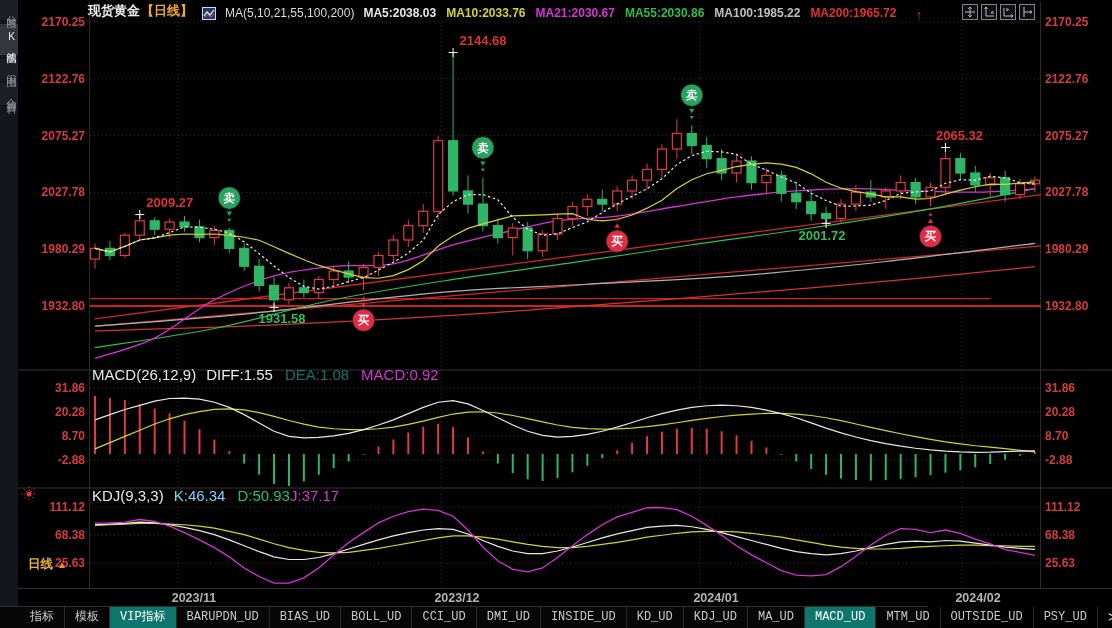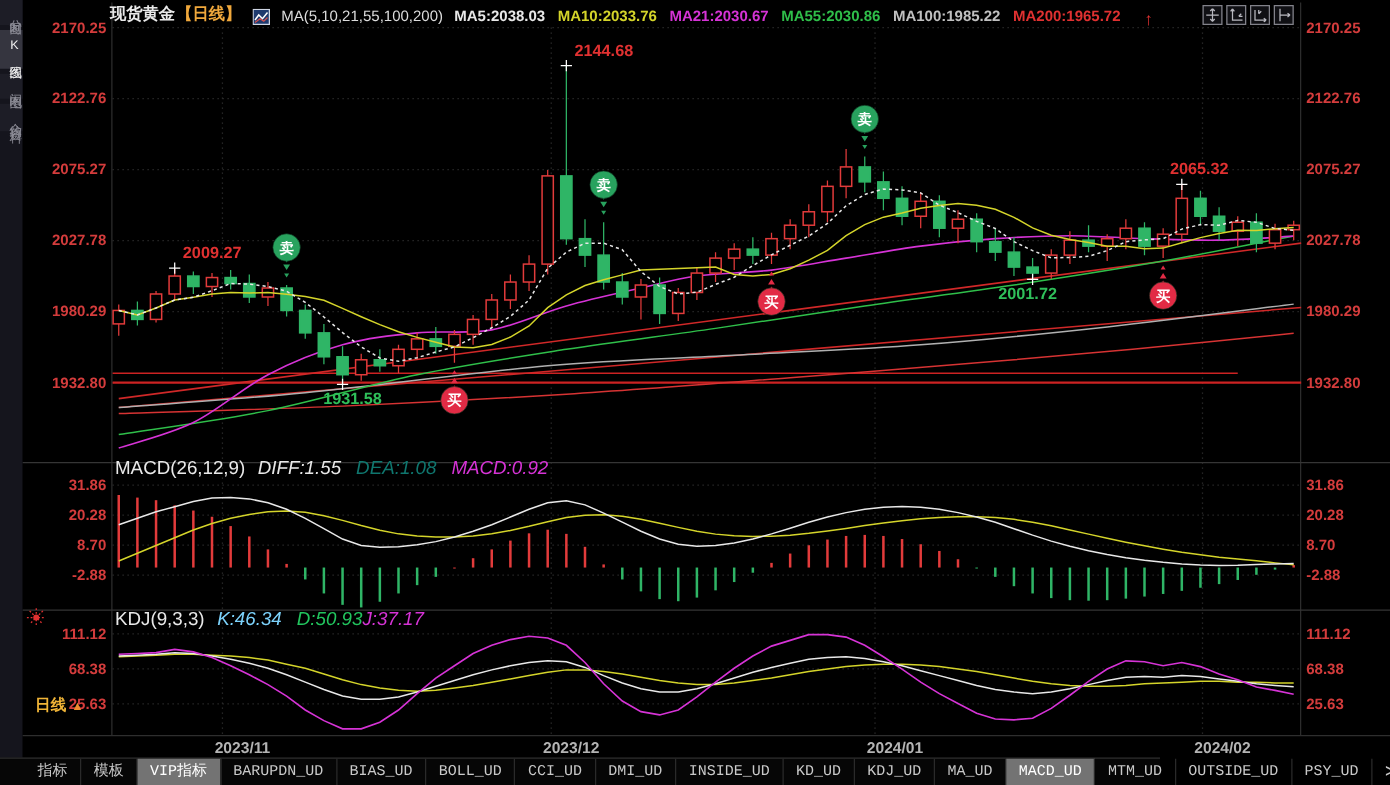--- a/index.html
+++ b/index.html
@@ -27,7 +27,7 @@
   
   .panel-title{position:absolute;z-index:5;font-size:15px;display:flex;gap:10px;white-space:nowrap;}
   .pt-name{color:#e9e9e9;}
-  .pt-val{font-weight:normal;font-style:italic;}
+  .pt-val{font-weight:normal;}
   .sun-icon{position:absolute;left:21px;top:486px;z-index:5;}
   
   .period-sel{position:absolute;left:28px;top:556px;z-index:6;color:#f0b437;font-weight:bold;

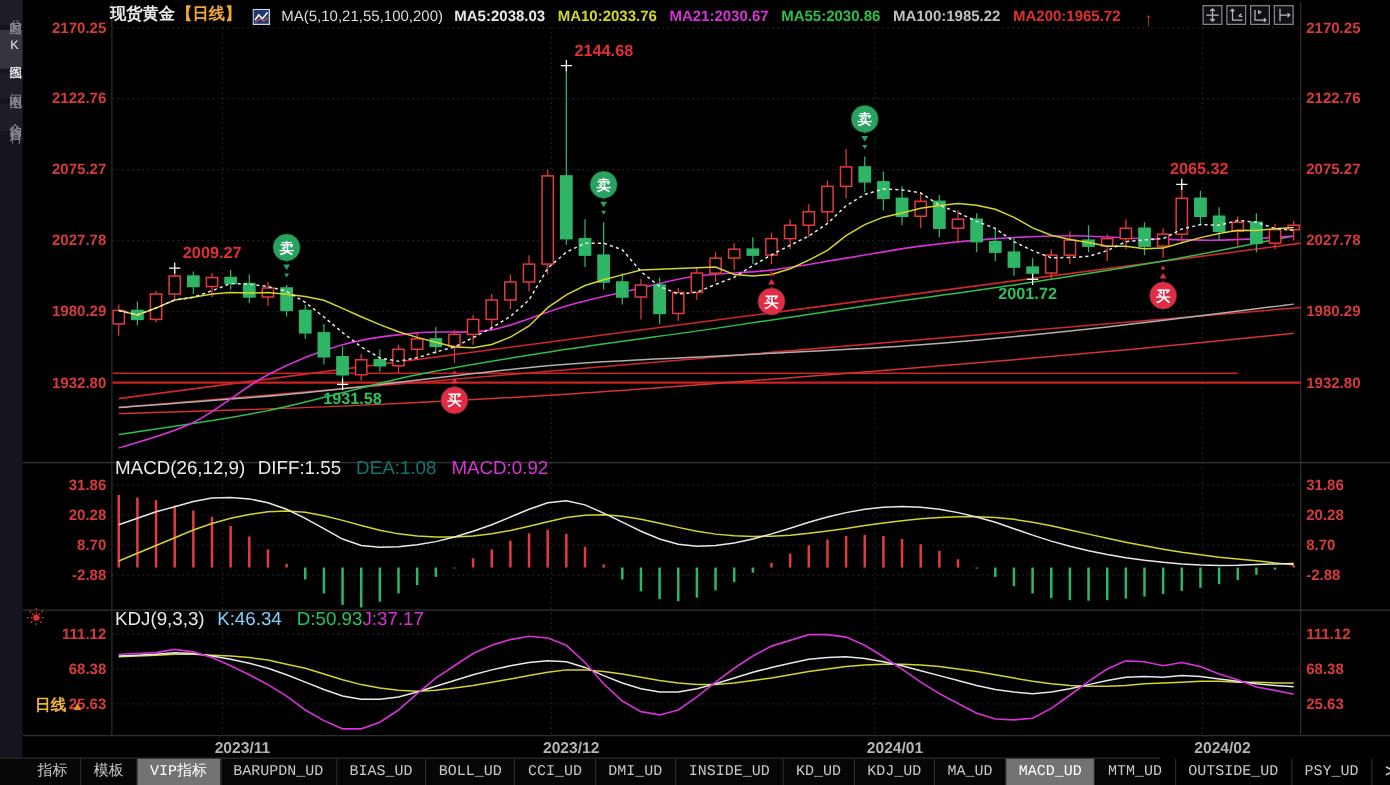--- a/index.html
+++ b/index.html
@@ -40,7 +40,7 @@
         box-sizing:border-box;}
   .tab{font-family:"Liberation Mono",monospace;font-size:12px;color:#c9c9c9;line-height:21px;
        padding:0 10px;border-right:1px solid #2a2a2a;cursor:pointer;white-space:nowrap;}
-  .tab.sel{background:#737373;color:#ffffff;}
+  .tab.sel{background:#0f766e;color:#ffffff;}
   .tab.more{border-right:none;font-size:13px;}
 </style>
 </head>

